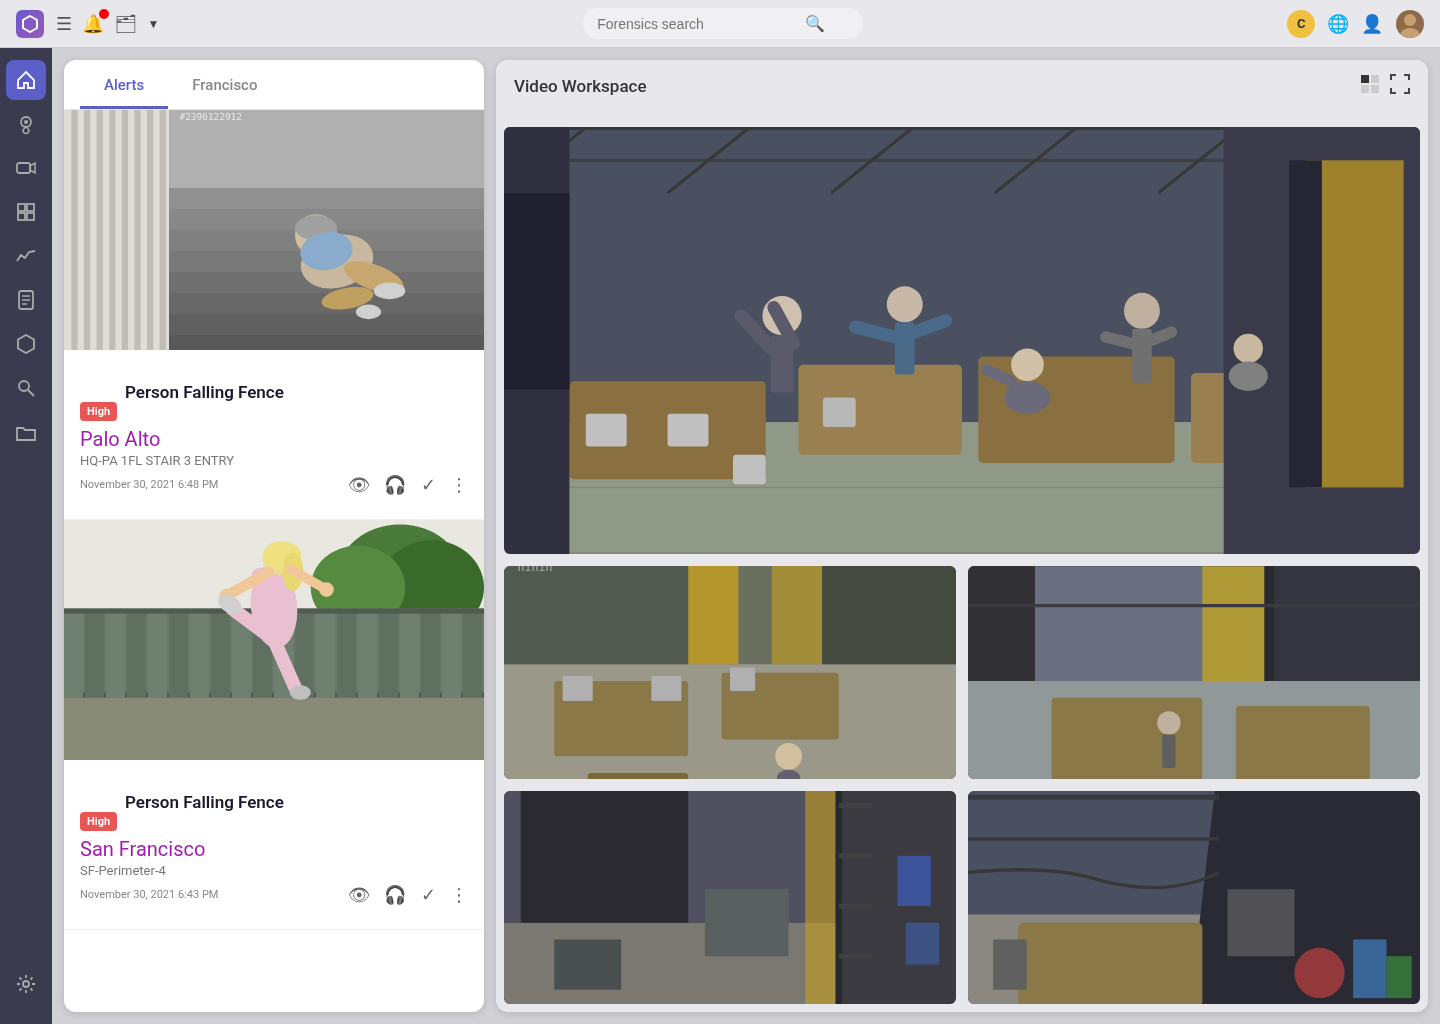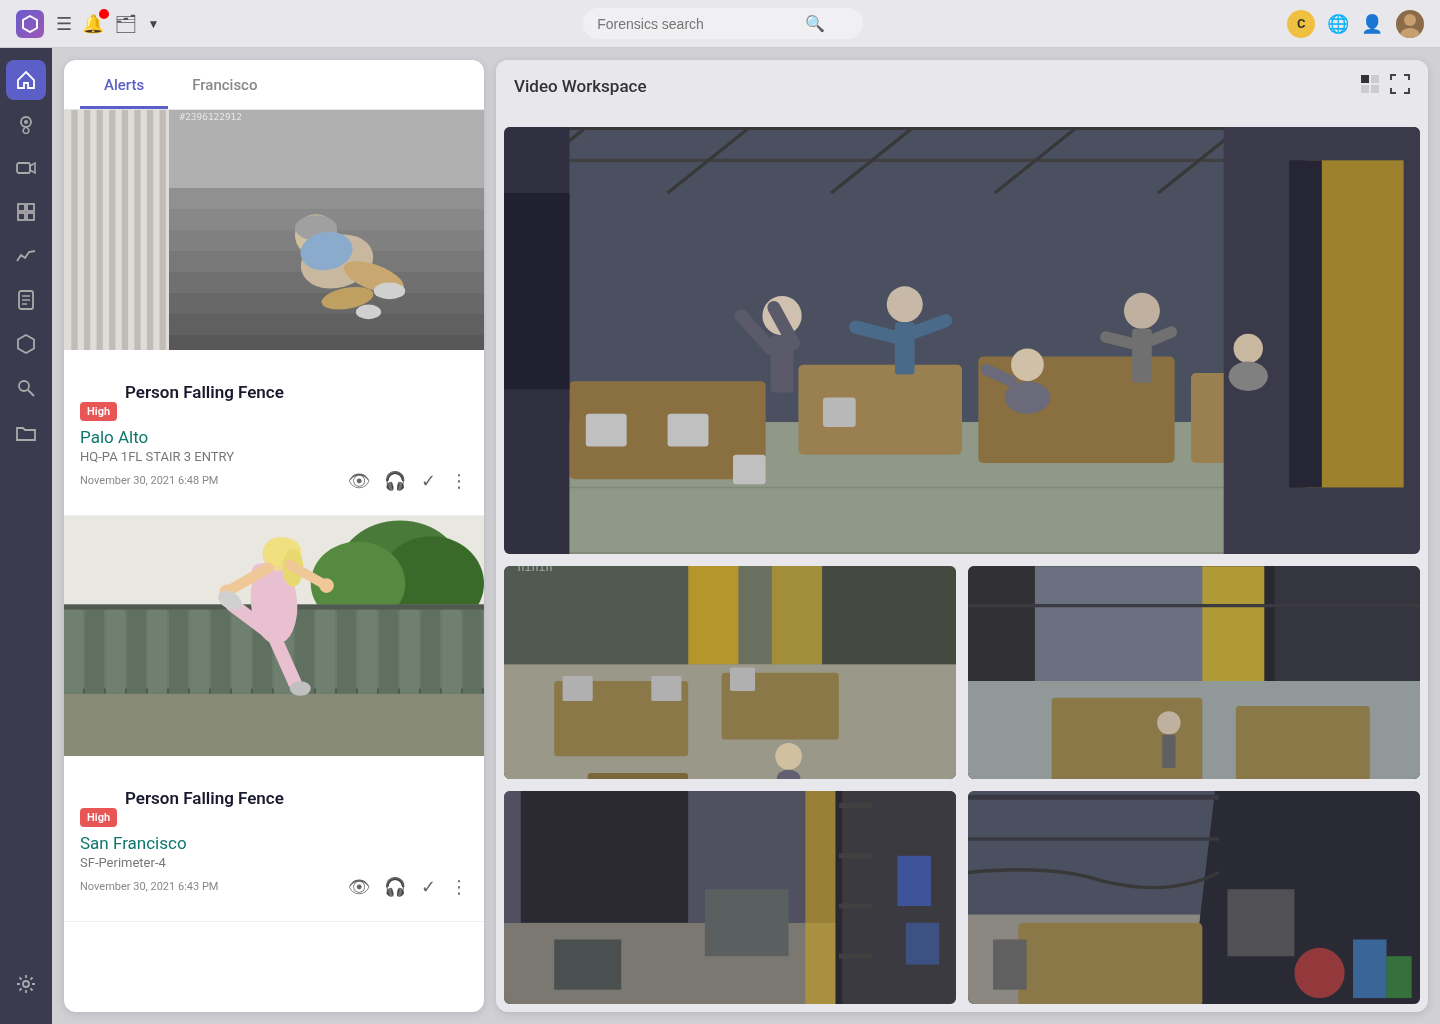--- a/index.html
+++ b/index.html
@@ -187,8 +187,8 @@
       color: #1a1a2e;
     }
     .alert-location {
-      font-size: 17px;
-      color: #0f766e;
+      font-size: 20px;
+      color: #a21caf;
       margin-bottom: 2px;
     }
     .alert-sublocation {

